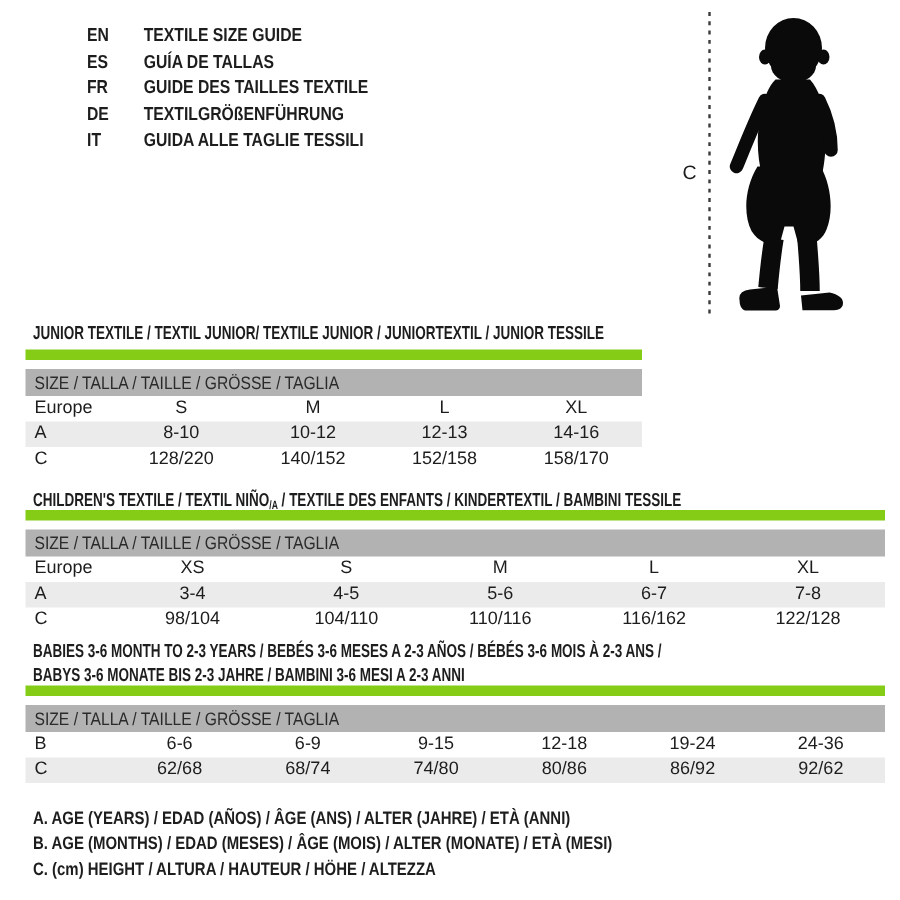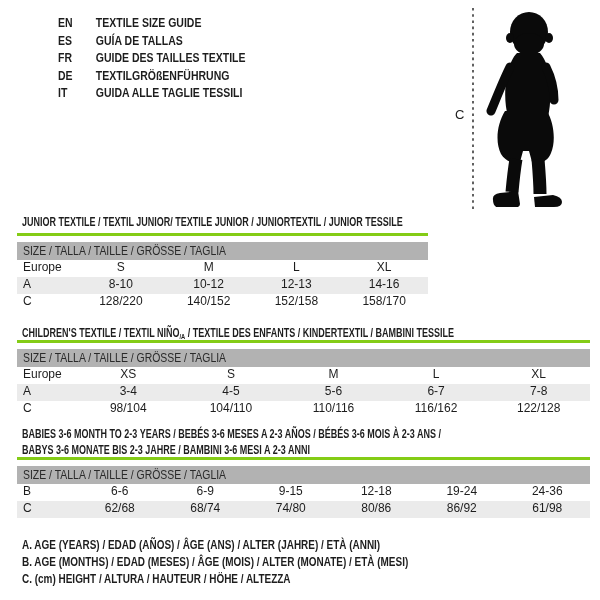--- a/index.html
+++ b/index.html
@@ -29,7 +29,7 @@
   .tbl-title .sub { font-size:8px; vertical-align:-2px; }
 
   
-  .size-table { left:17px; border-top:3px solid #84cc16; padding-top:6px; }
+  .size-table { left:17px; border-top:7px solid #84cc16; padding-top:6px; }
   .t-narrow { width:411px; }
   .t-wide   { width:573px; }
   .band { height:18px; background:#b2b2b2; display:flex; align-items:center;

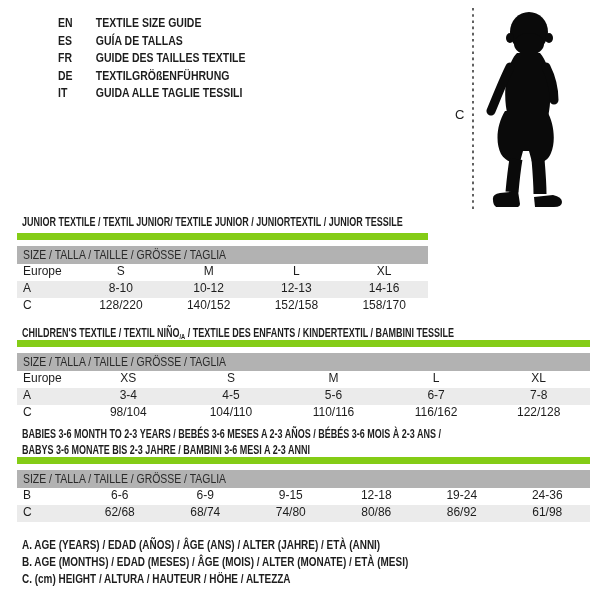--- a/index.html
+++ b/index.html
@@ -178,7 +178,7 @@
     <span class="tcell">74/80</span>
     <span class="tcell">80/86</span>
     <span class="tcell">86/92</span>
-    <span class="tcell">61/98</span>
+    <span class="tcell">92/62</span>
   </div>
 </div>
 

